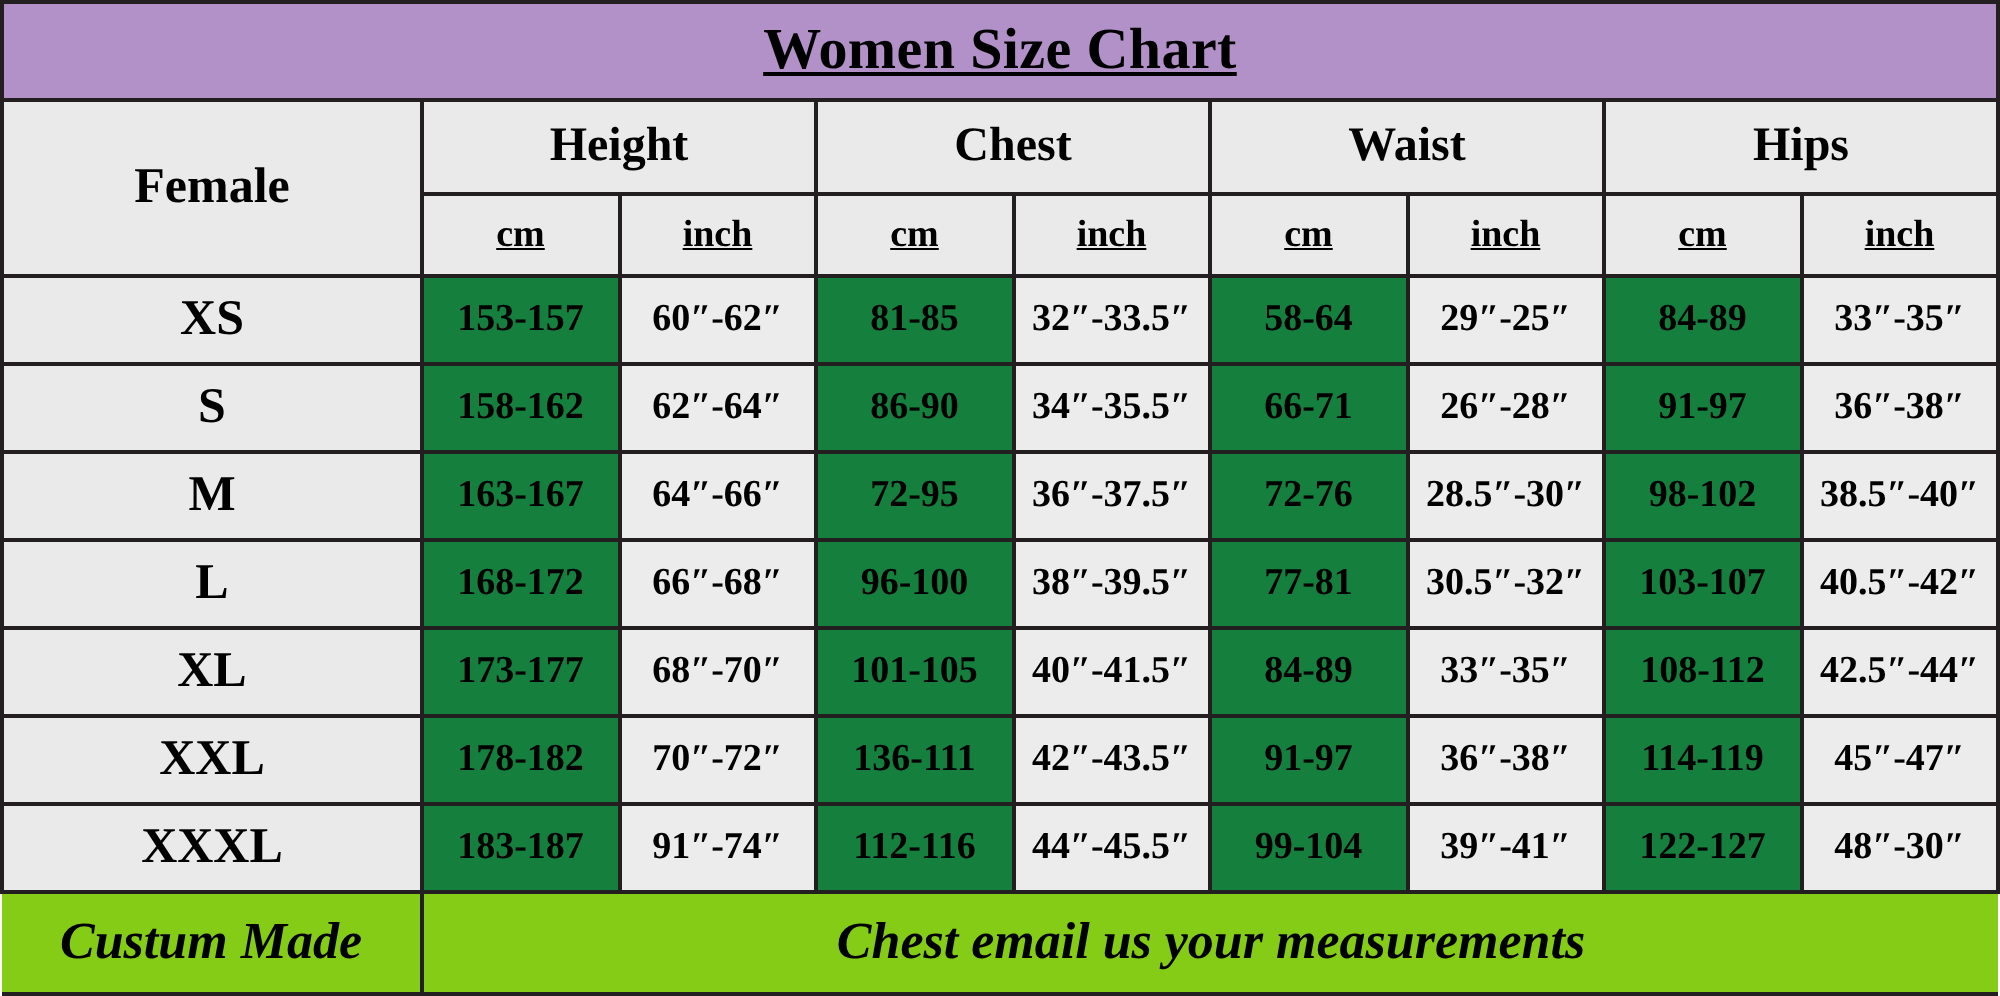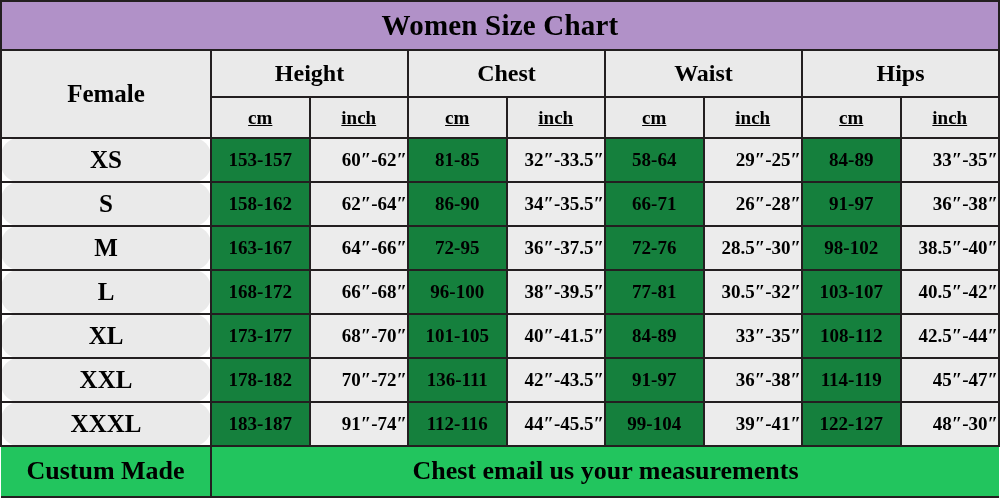--- a/index.html
+++ b/index.html
@@ -42,6 +42,7 @@
     border-left: none;
     border-right: none;
     border-top: none;
+    text-decoration: underline;
   }
   .hdr-group {
     background: #eaeaea;

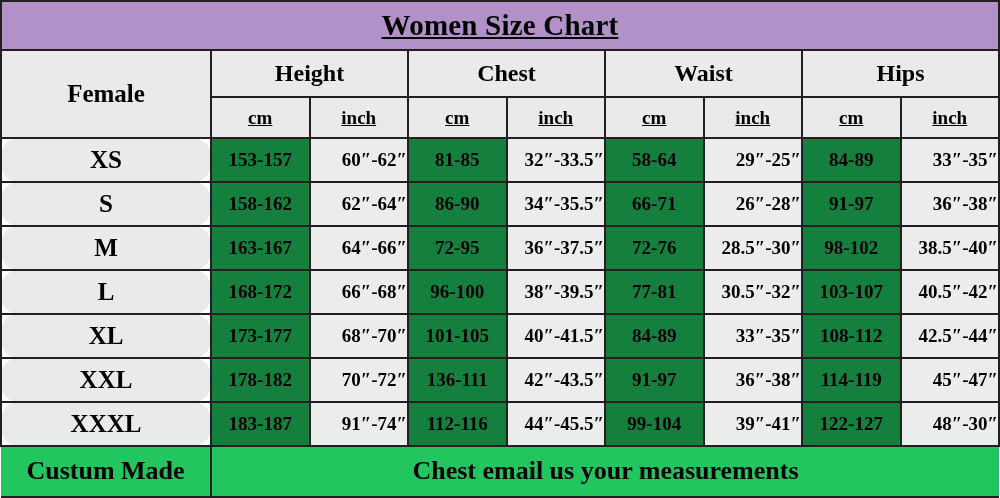--- a/index.html
+++ b/index.html
@@ -63,7 +63,6 @@
     background: #eaeaea;
     font-size: 25px;
     height: 41px;
-    border-radius: 18px;
   }
   td.val {
     font-size: 19px;

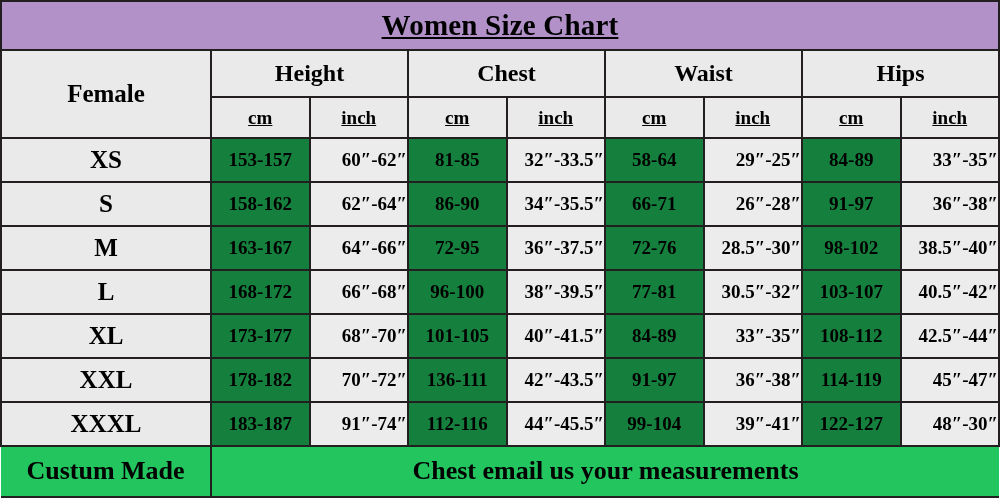--- a/index.html
+++ b/index.html
@@ -71,7 +71,6 @@
   }
   td.val.shade {
     background: #ececec;
-    text-align: right;
   }
   .custom-row td {
     font-size: 26px;

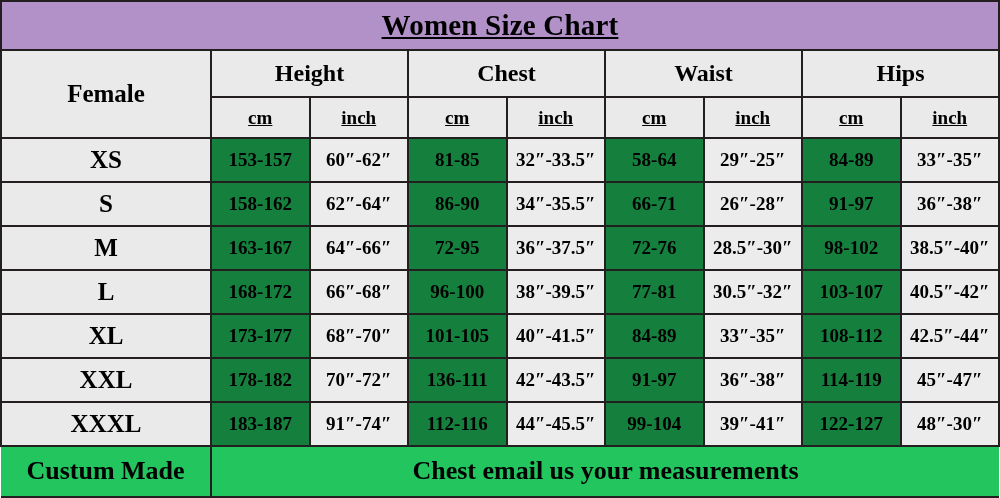--- a/index.html
+++ b/index.html
@@ -75,8 +75,9 @@
   .custom-row td {
     font-size: 26px;
     height: 48px;
-    background: #22c55e;
+    background: #84cc16;
     border-bottom: none;
+    font-style: italic;
   }
   .custom-row td.custom-label {
     border-left: none;

